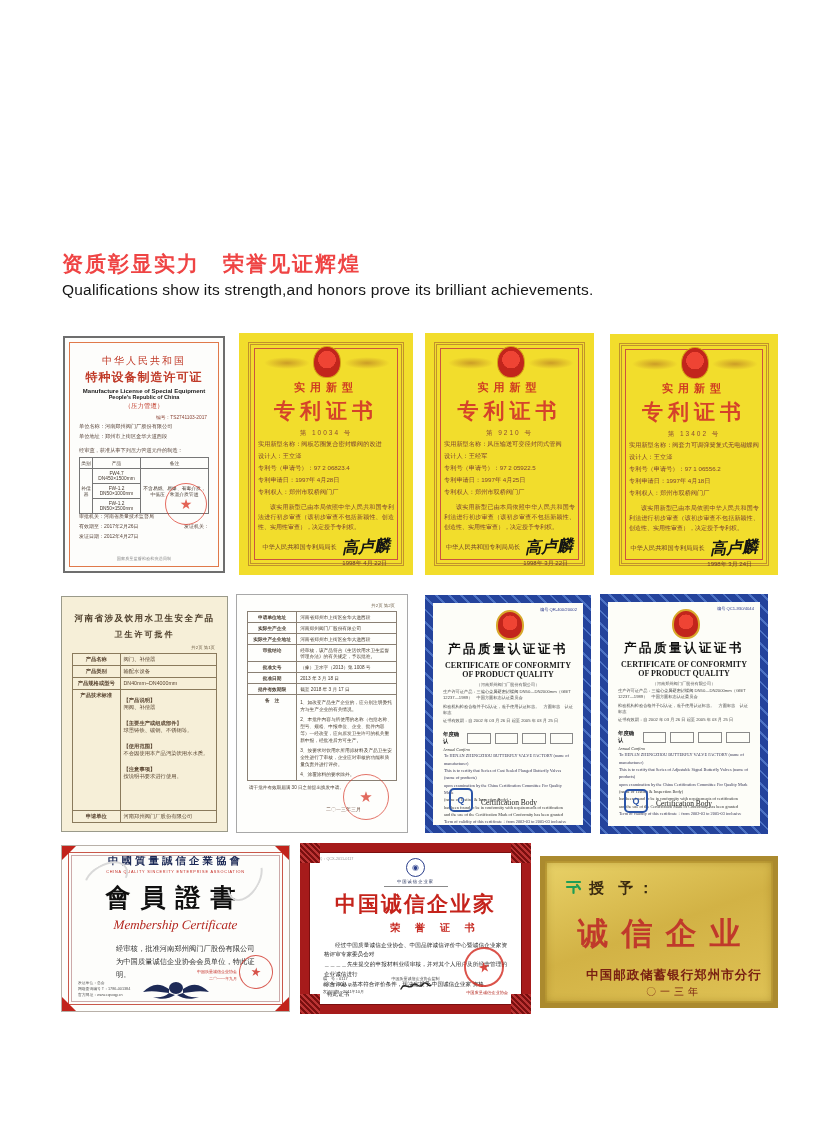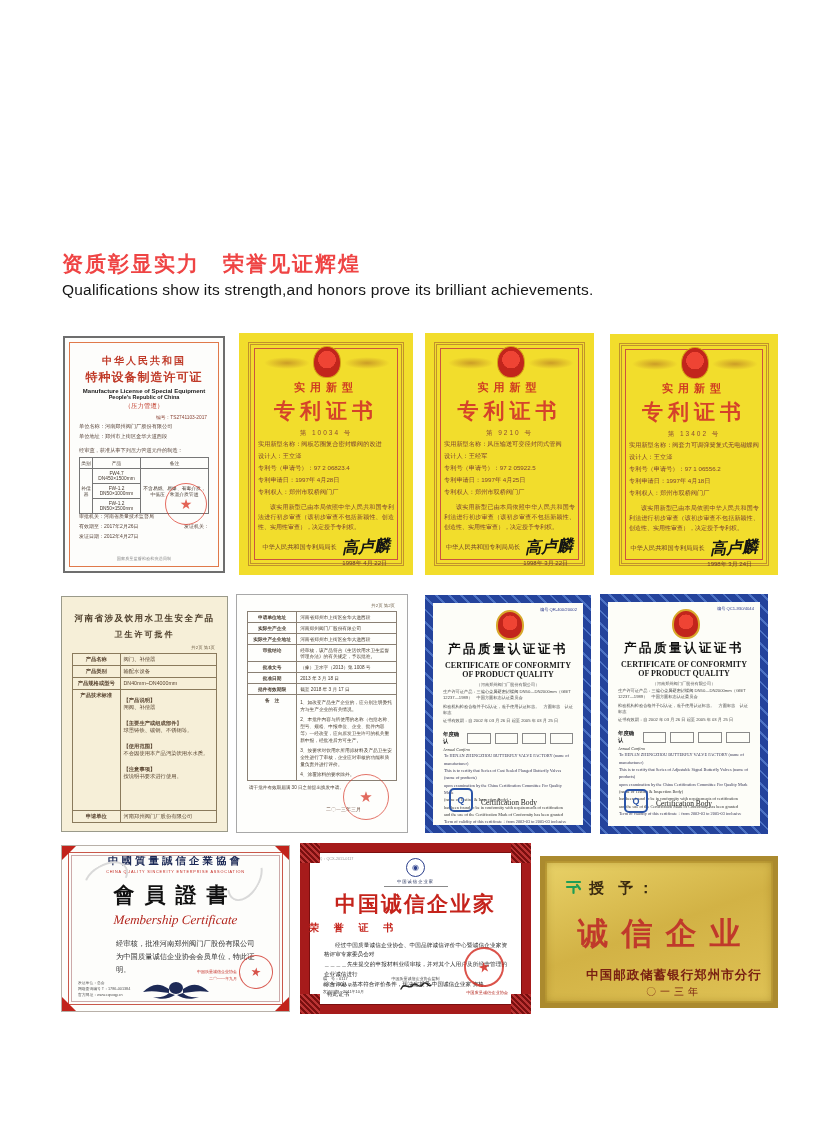--- a/index.html
+++ b/index.html
@@ -16,7 +16,7 @@
   .lic{background:#fdfdfb;border:2px solid #6e6e6e;}
   .lic-inner{position:absolute;inset:4px;border:1px solid #e0794a;}
   .lic-body{position:absolute;inset:6px;font-size:5.5px;color:#4a3b33;}
-  .lic-t1{margin-top:10px;text-align:center;font-size:10px;font-weight:bold;color:#c03a28;letter-spacing:2px;}
+  .lic-t1{margin-top:10px;text-align:center;font-size:10px;font-weight:normal;color:#c03a28;letter-spacing:2px;}
   .lic-t2{text-align:center;font-size:12px;font-weight:bold;color:#c03a28;letter-spacing:1px;margin-top:1px;}
   .lic-e1{text-align:center;font-size:6px;font-weight:bold;color:#222;margin-top:2px;}
   .lic-e2{text-align:center;font-size:5.5px;font-weight:bold;color:#222;}

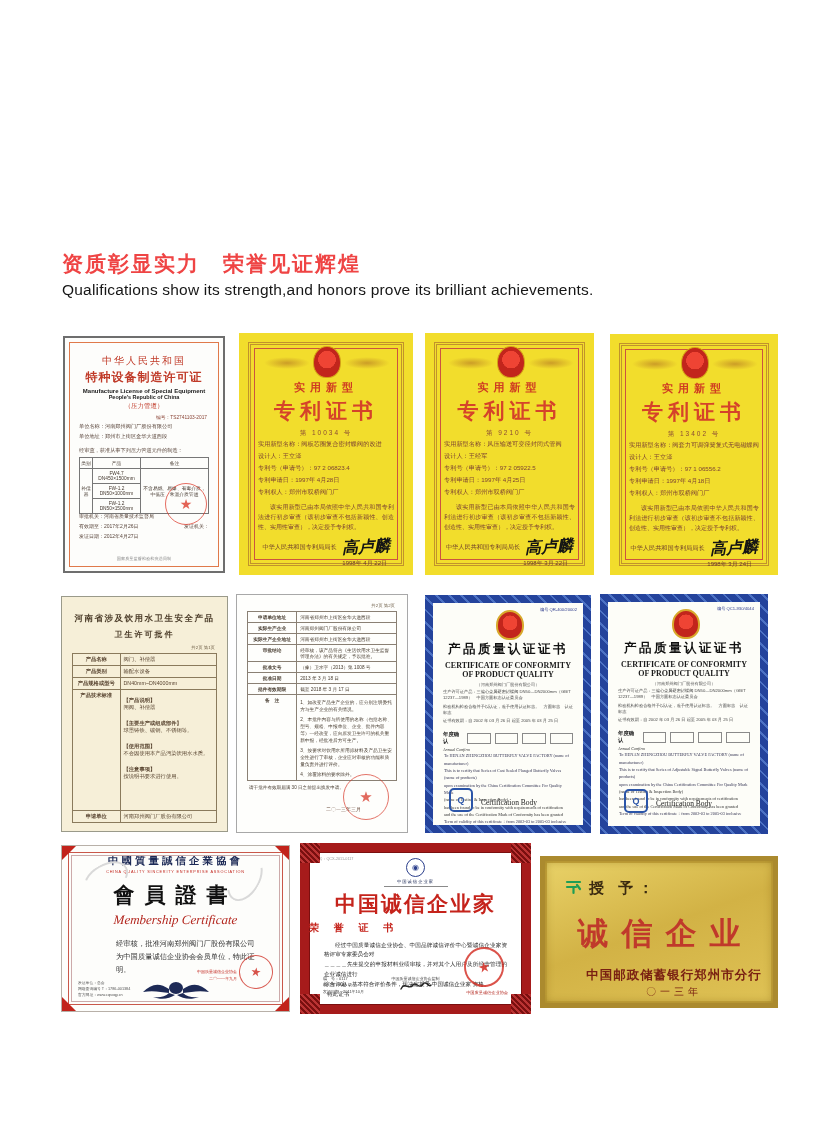--- a/index.html
+++ b/index.html
@@ -99,7 +99,7 @@
   .mem-curl{position:absolute;width:44px;height:26px;border:2px solid #d9d9d9;border-radius:50%;border-bottom-color:transparent;border-left-color:transparent;}
   .mem-assoc{margin-top:8px;text-align:center;font-size:10.5px;font-weight:bold;color:#1d2a56;letter-spacing:3px;}
   .mem-assoc-en{text-align:center;font-size:3.8px;color:#c2231b;letter-spacing:0.8px;margin-top:2px;}
-  .mem-title{text-align:center;font-size:21px;font-weight:bold;font-family:"Liberation Serif",serif;color:#101010;letter-spacing:10px;margin-top:7px;}
+  .mem-title{text-align:center;font-size:25px;font-weight:bold;font-family:"Liberation Serif",serif;color:#101010;letter-spacing:10px;margin-top:7px;}
   .mem-title-en{text-align:center;font-size:13px;font-style:italic;font-family:"Liberation Serif",serif;color:#b3261e;margin-top:3px;transform:skewX(-4deg);}
   .mem-b{margin:0 30px;font-size:7.3px;color:#333;line-height:1.8;padding-left:24px;}
   .mem-b.first{margin-top:9px;}

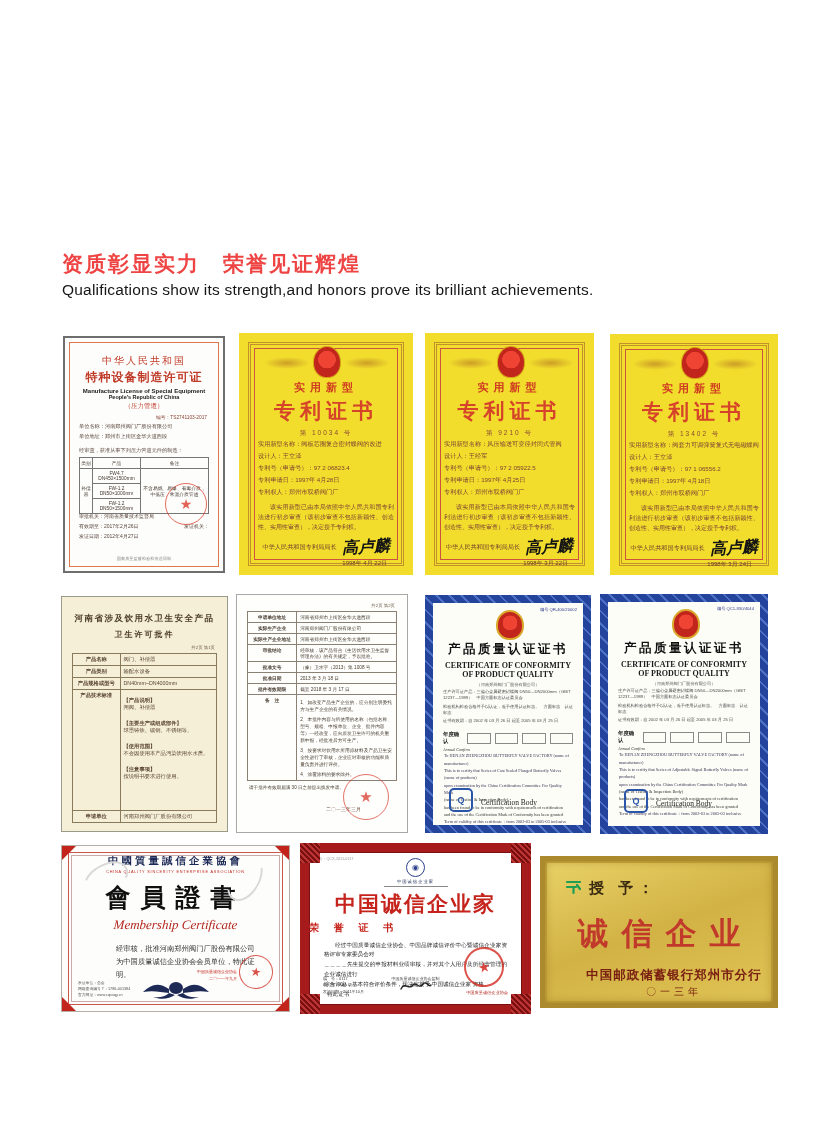--- a/index.html
+++ b/index.html
@@ -117,7 +117,7 @@
   .hon-cap{text-align:center;font-size:4.3px;color:#1d2a56;letter-spacing:1px;margin-top:2px;}
   .hon-capline{width:64px;height:0.5px;background:#8a8a8a;margin:2px auto 0;}
   .hon-title{text-align:center;font-size:21px;font-weight:900;color:#c5231b;letter-spacing:2px;font-family:"Liberation Serif",serif;margin-top:3px;}
-  .hon-sub{font-size:10px;font-weight:bold;color:#c5231b;letter-spacing:6px;margin-top:3px;}
+  .hon-sub{text-align:center;font-size:10px;font-weight:bold;color:#c5231b;letter-spacing:6px;margin-top:3px;margin-left:40px;}
   .hon-b{margin:0 15px;font-size:5.6px;color:#222;line-height:1.75;text-align:justify;}
   .hon-b.first{margin-top:6px;text-indent:11px;}
   .hon-b4{margin:2px 0 0 18px;font-size:5.6px;color:#222;}

